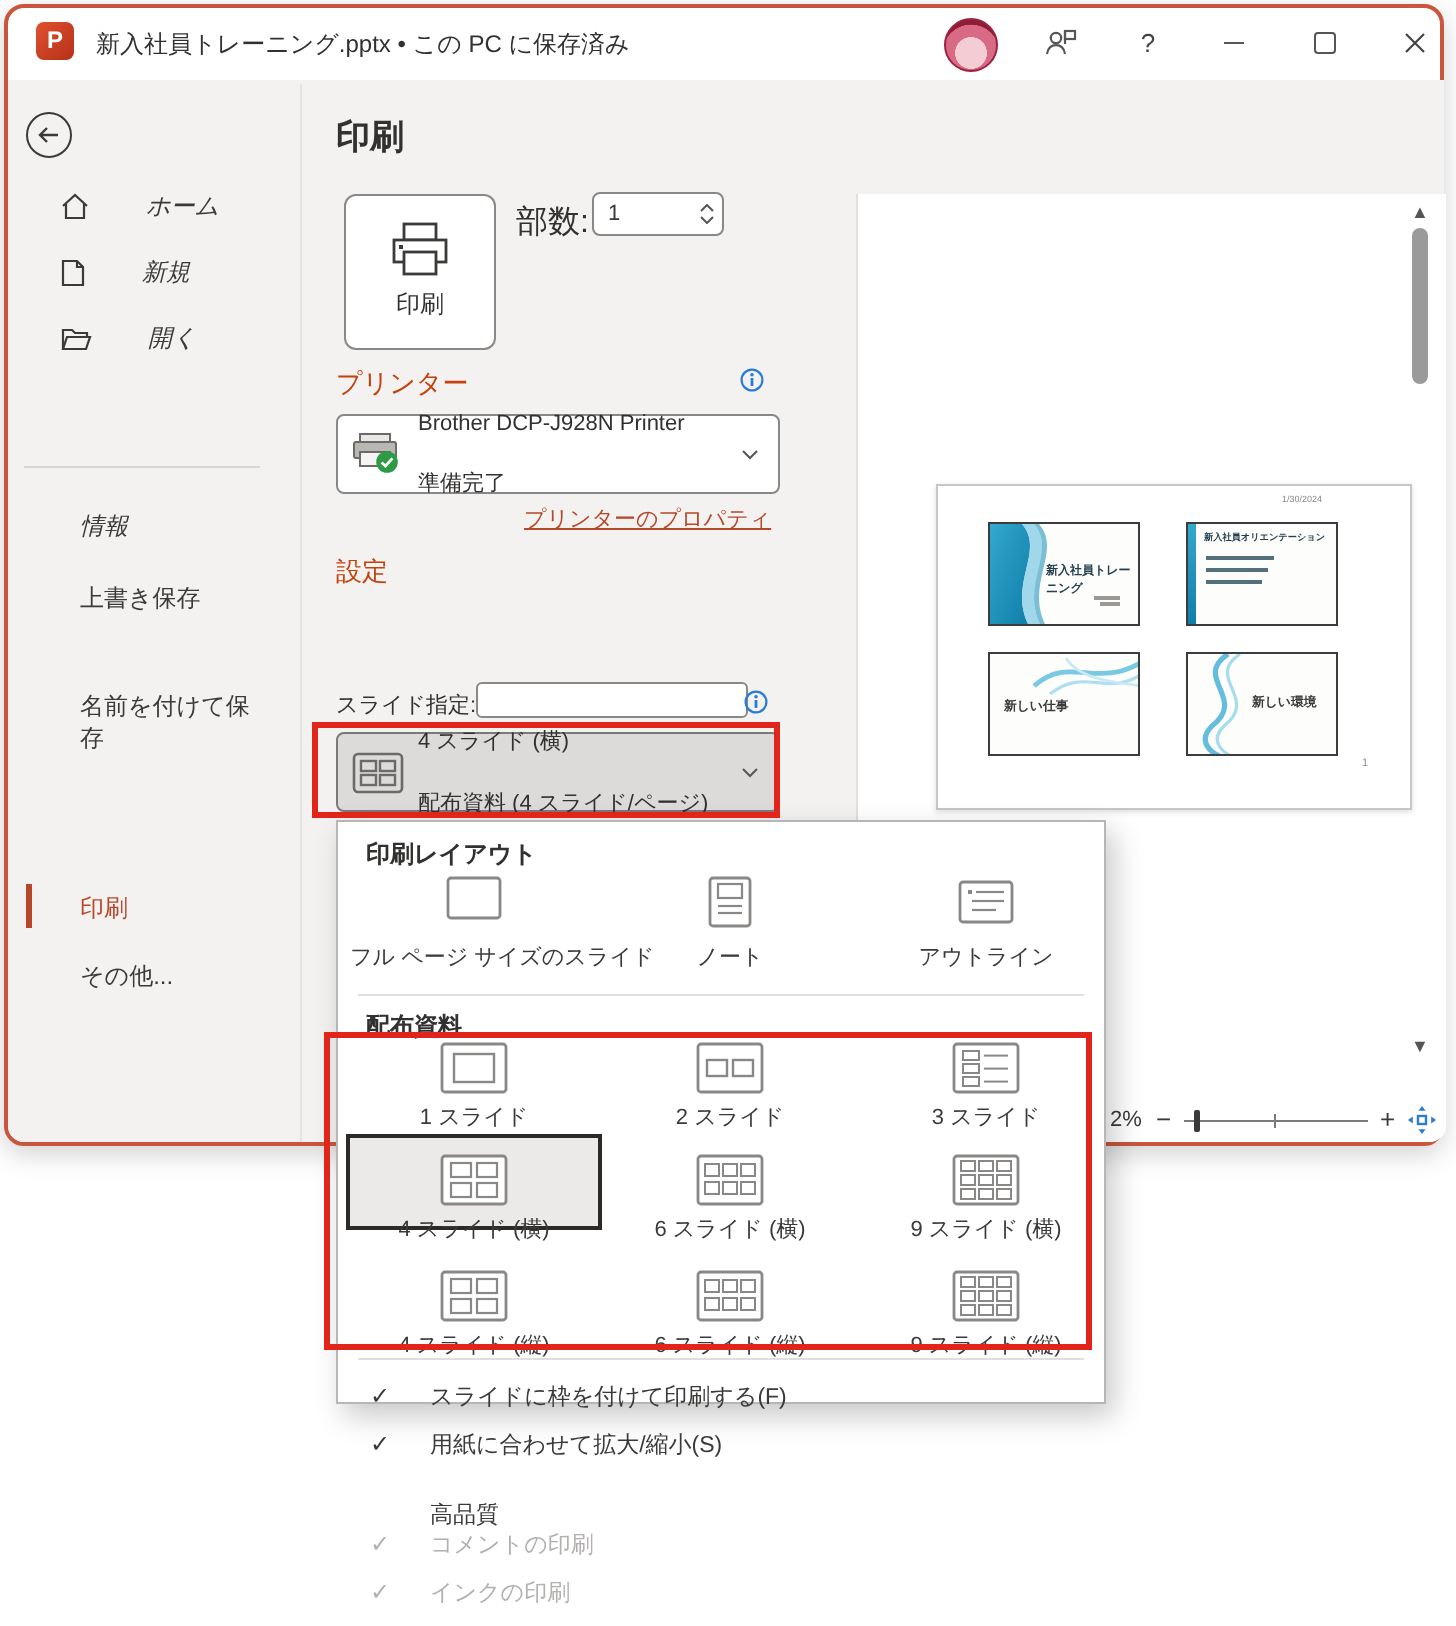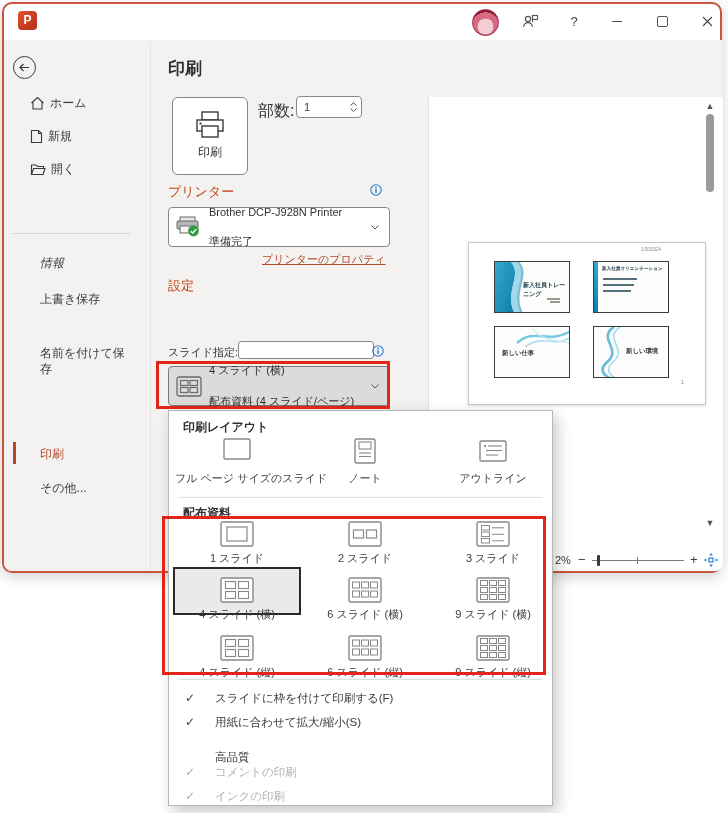--- a/index.html
+++ b/index.html
@@ -77,6 +77,7 @@
   <div class="abs window-bg"></div>
 
   <div class="abs app-icon">P</div>
+  <div class="abs titlebar-title">新入社員トレーニング.pptx • この PC に保存済み</div>
   <div class="abs avatar"></div>
   <div class="abs tb-btn" style="left:517px;">
     <svg width="17" height="15" viewBox="0 0 17 15">

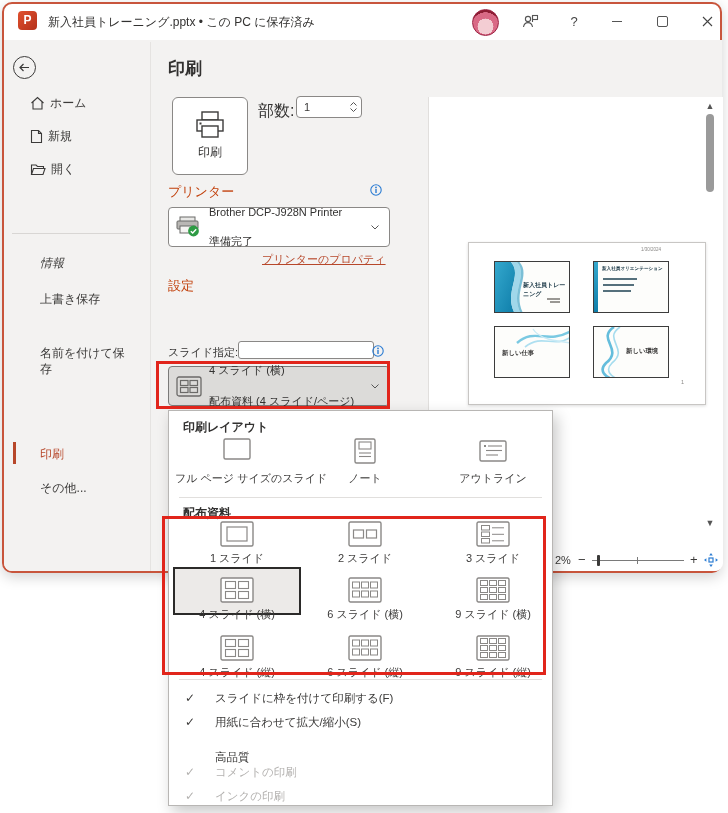--- a/index.html
+++ b/index.html
@@ -15,7 +15,7 @@
   .minbar{width:10px;height:1px;background:#555;}
   .maxbox{width:9px;height:9px;border:1px solid #555;border-radius:2px;}
   
-  .side-item{left:30px;width:110px;height:22px;display:flex;align-items:center;gap:5px;font-size:12px;color:#3b3a39;}
+  .side-item{left:30px;width:110px;height:22px;display:flex;align-items:center;gap:28px;font-size:12px;color:#3b3a39;font-style:italic;}
   .side-plain{left:40px;width:104px;font-size:12px;color:#3b3a39;line-height:16px;}
   .side-divider{left:12px;width:118px;height:1px;background:#d8d6d4;}
   .back-circle{left:13px;top:56px;width:21px;height:21px;border:1.4px solid #3b3a39;border-radius:50%;display:flex;align-items:center;justify-content:center;}

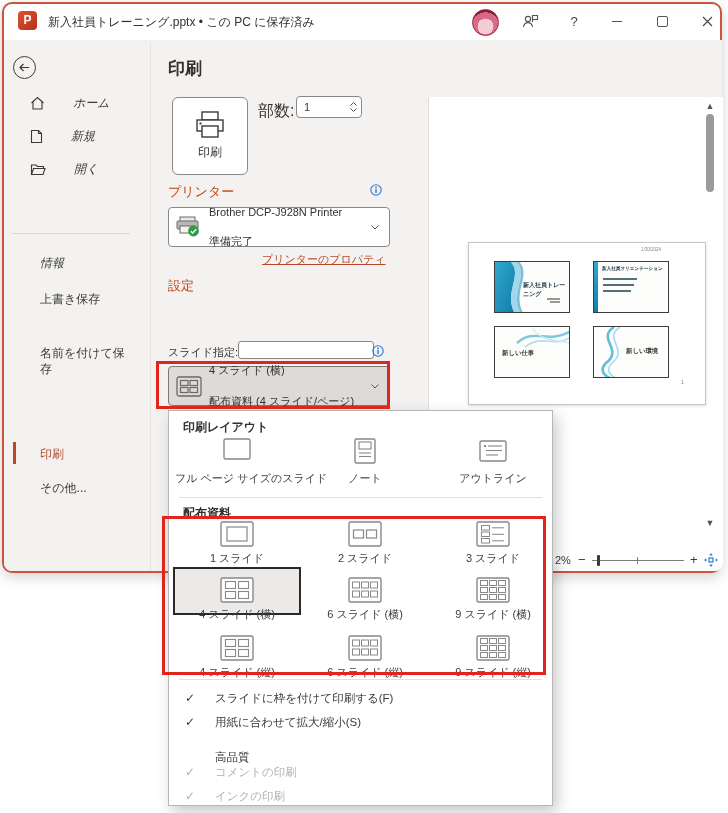--- a/index.html
+++ b/index.html
@@ -41,7 +41,7 @@
   .fieldrow-label{font-size:11px;color:#323130;}
   .textinput{left:238px;top:341px;width:136px;height:18px;background:#fff;border:1px solid #8a8886;border-radius:3px;font-size:11px;padding:0 4px;box-sizing:border-box;font-family:inherit;}
   
-  .menu{left:168px;top:410px;width:385px;height:396px;background:#fff;border:1px solid #b8b6b4;box-shadow:4px 6px 14px rgba(0,0,0,.22);box-sizing:border-box;}
+  .menu{left:168px;top:410px;width:385px;height:292px;background:#fff;border:1px solid #b8b6b4;box-shadow:4px 6px 14px rgba(0,0,0,.22);box-sizing:border-box;}
   .menu-h{position:absolute;left:14px;font-size:12px;font-weight:bold;color:#323130;}
   .mcol{position:absolute;width:124px;text-align:center;}
   .mcol .cap{font-size:11px;color:#3b3a39;margin-top:4px;white-space:nowrap;}

